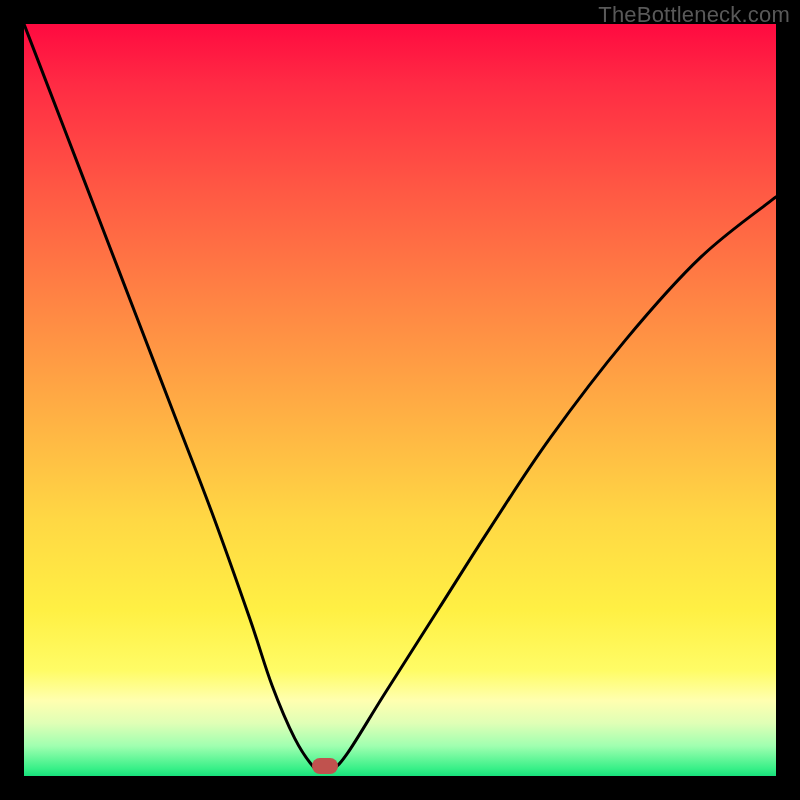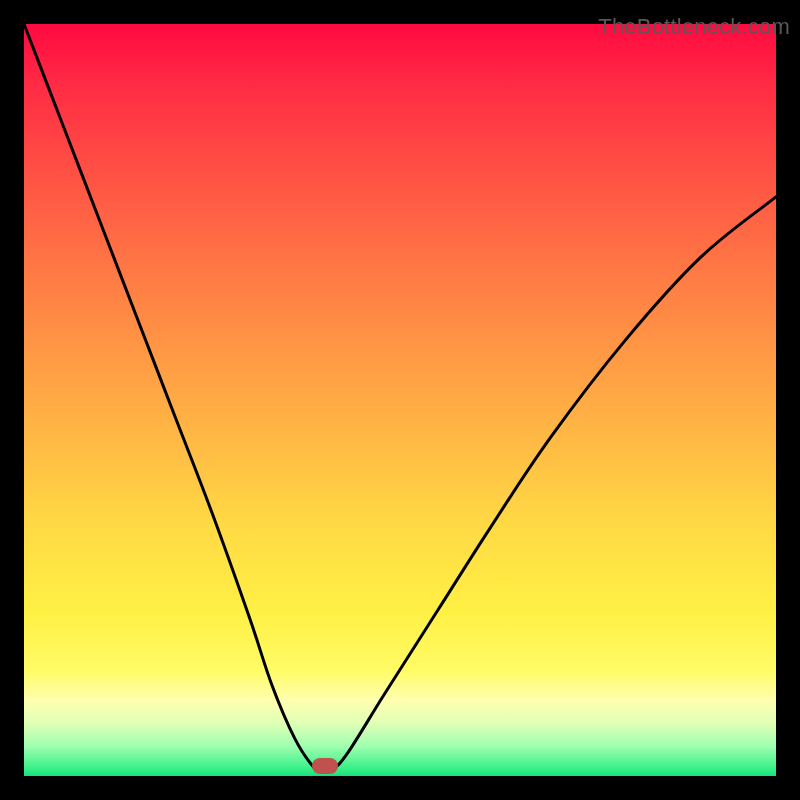--- a/index.html
+++ b/index.html
@@ -36,7 +36,7 @@
   }
   .watermark {
     position: absolute;
-    top: 14px;
+    top: 2px;
     right: 10px;
     color: #595959;
     font-size: 22px;

